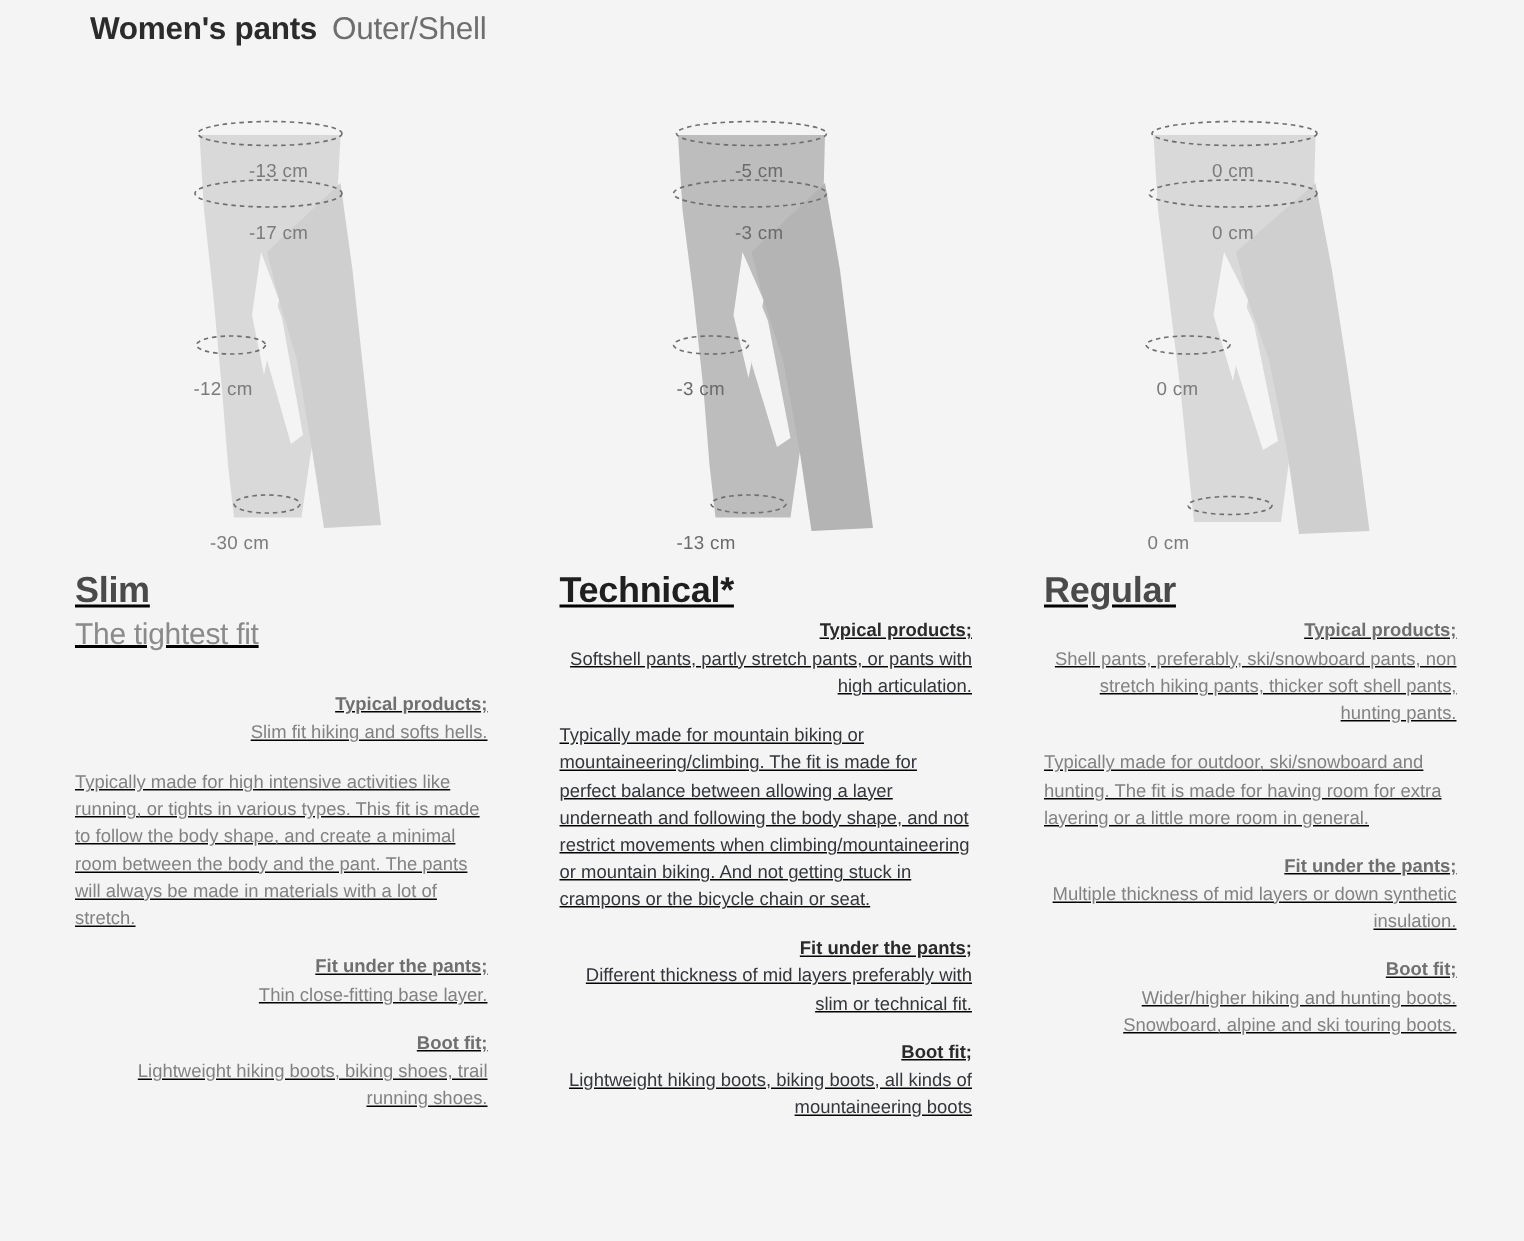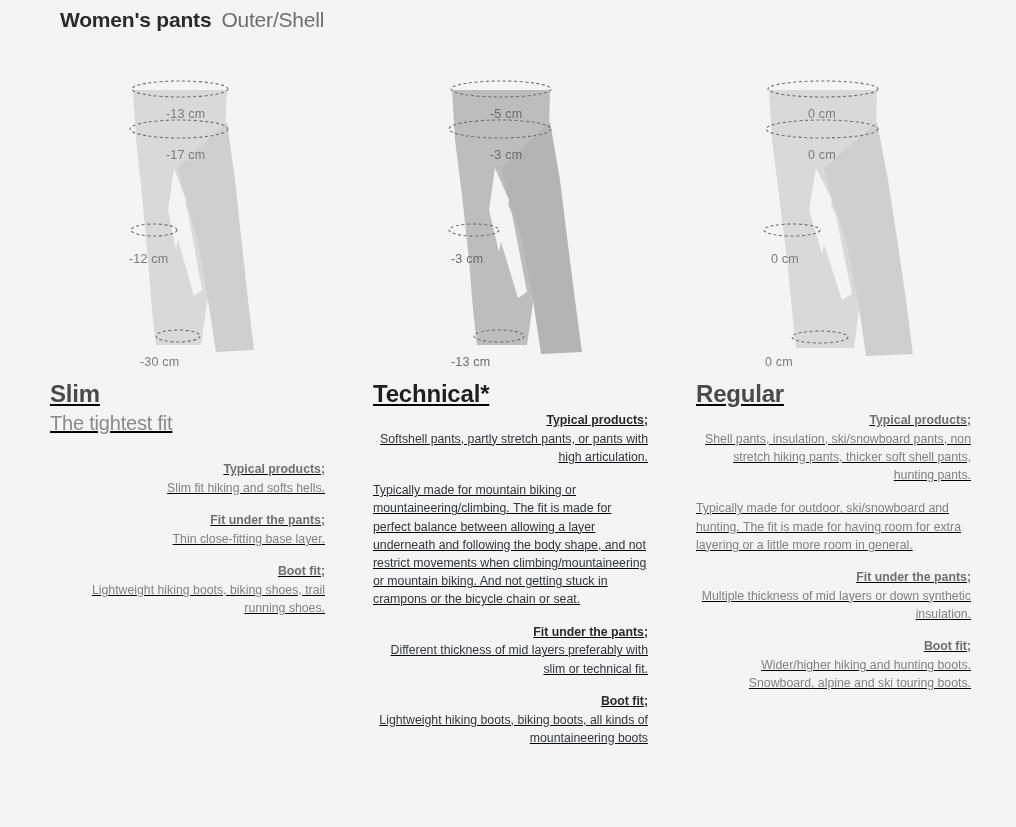--- a/index.html
+++ b/index.html
@@ -240,7 +240,7 @@
 
         <div class="block">
           <p class="block-heading">Typical products;</p>
-          <p class="block-body">Shell pants, insulation, ski/snowboard pants, non stretch hiking pants, thicker soft shell pants, hunting pants.</p>
+          <p class="block-body">Shell pants, preferably, ski/snowboard pants, non stretch hiking pants, thicker soft shell pants, hunting pants.</p>
         </div>
         <p class="para">Typically made for outdoor, ski/snowboard and hunting. The fit is made for having room for extra layering or a little more room in general.</p>
         <div class="block">

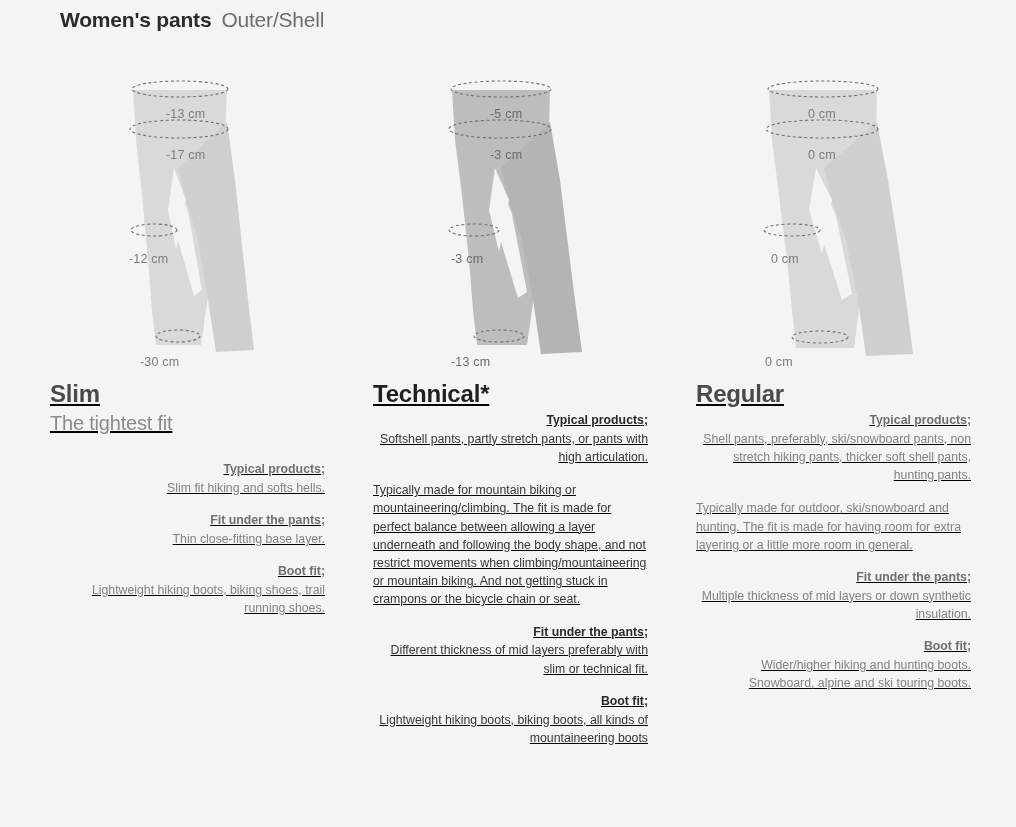--- a/index.html
+++ b/index.html
@@ -165,6 +165,7 @@
           <p class="block-heading">Typical products;</p>
           <p class="block-body">Slim fit hiking and softs hells.</p>
         </div>
+        <p class="para">Typically made for high intensive activities like running, or tights in various types. This fit is made to follow the body shape, and create a minimal room between the body and the pant. The pants will always be made in materials with a lot of stretch.</p>
         <div class="block">
           <p class="block-heading">Fit under the pants;</p>
           <p class="block-body">Thin close-fitting base layer.</p>

